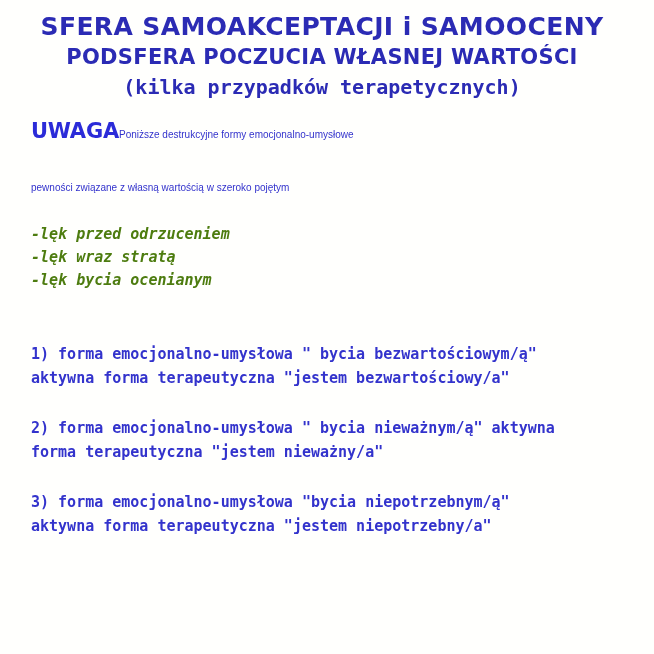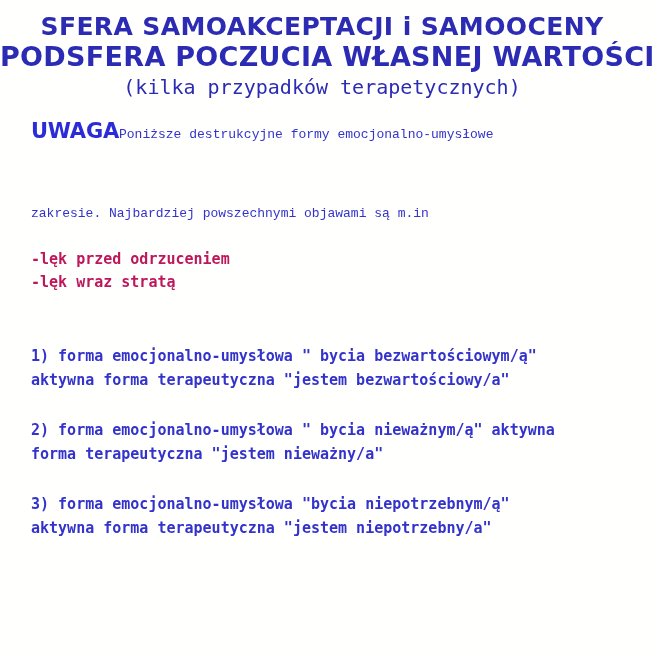--- a/index.html
+++ b/index.html
@@ -38,7 +38,7 @@
     white-space: nowrap;
   }
   .title-line-2 {
-    font-size: 27px;
+    font-size: 21px;
     line-height: 30px;
     letter-spacing: 0.3px;
   }

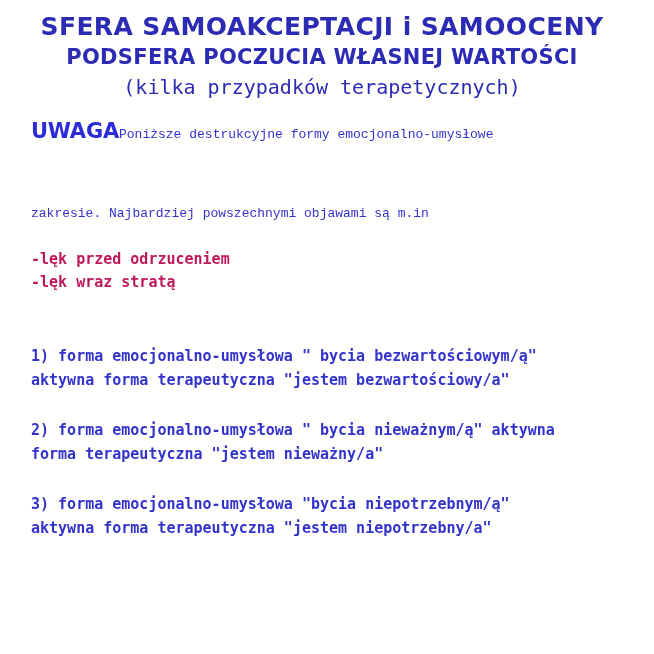--- a/index.html
+++ b/index.html
@@ -45,7 +45,7 @@
   .subtitle-line {
     color: #2b2bb4;
     font-family: "DejaVu Sans Mono", "Liberation Mono", monospace;
-    font-weight: normal;
+    font-weight: bold;
     font-size: 20px;
     line-height: 30px;
     white-space: nowrap;

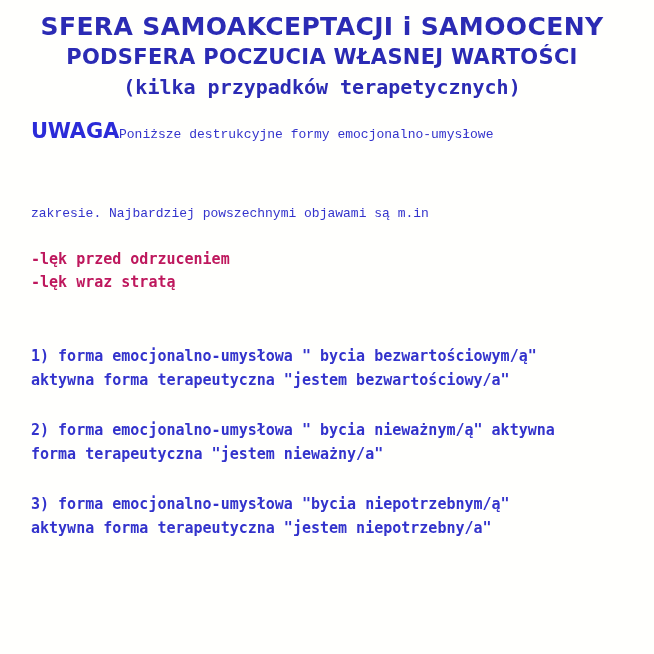--- a/index.html
+++ b/index.html
@@ -74,8 +74,8 @@
     text-align: center;
   }
   .note-para .note-text {
-    font-family: Liberation Mono, monospace;
-    font-size: 13px;
+    font-family: Liberation Sans, sans-serif;
+    font-size: 10px;
     color: #3333cc;
   }
 

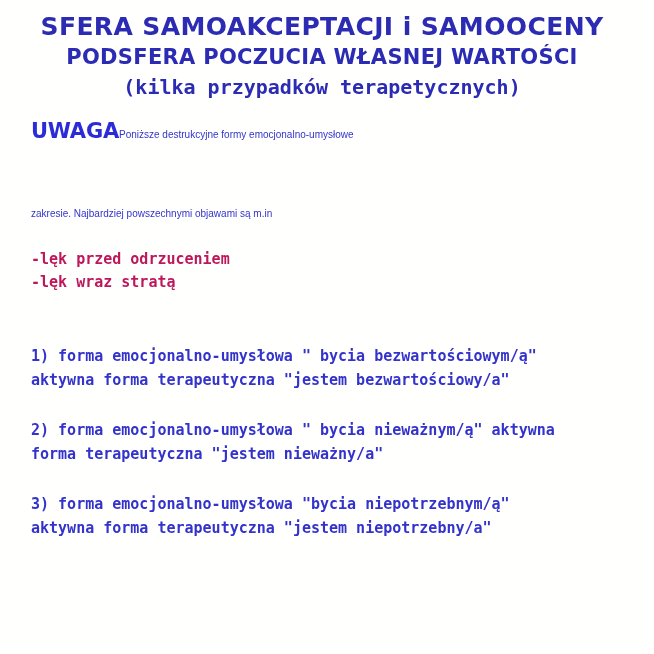--- a/index.html
+++ b/index.html
@@ -124,7 +124,7 @@
     <div class="note-para">
       <span class="uwaga">UWAGA</span><span class="note-text">Poniższe destrukcyjne formy emocjonalno-umysłowe</span><br>
       <br>
-      <br>
+      <span class="note-text">pewności związane z własną wartością w szeroko pojętym</span><br>
       <span class="note-text">zakresie. Najbardziej powszechnymi objawami są m.in</span>
     </div>
 

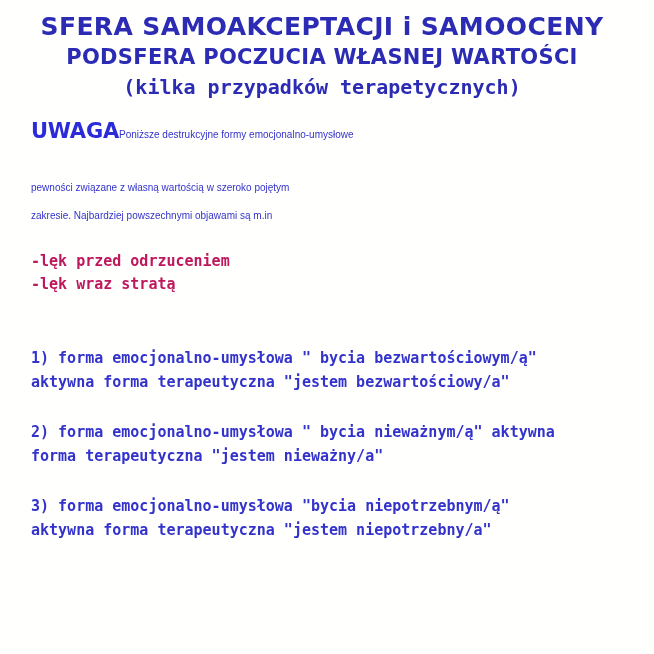--- a/index.html
+++ b/index.html
@@ -125,7 +125,6 @@
       <span class="uwaga">UWAGA</span><span class="note-text">Poniższe destrukcyjne formy emocjonalno-umysłowe</span><br>
       <br>
       <span class="note-text">pewności związane z własną wartością w szeroko pojętym</span><br>
-      <span class="note-text">zakresie. Najbardziej powszechnymi objawami są m.in</span>
     </div>
 
     <div class="symptom-list">

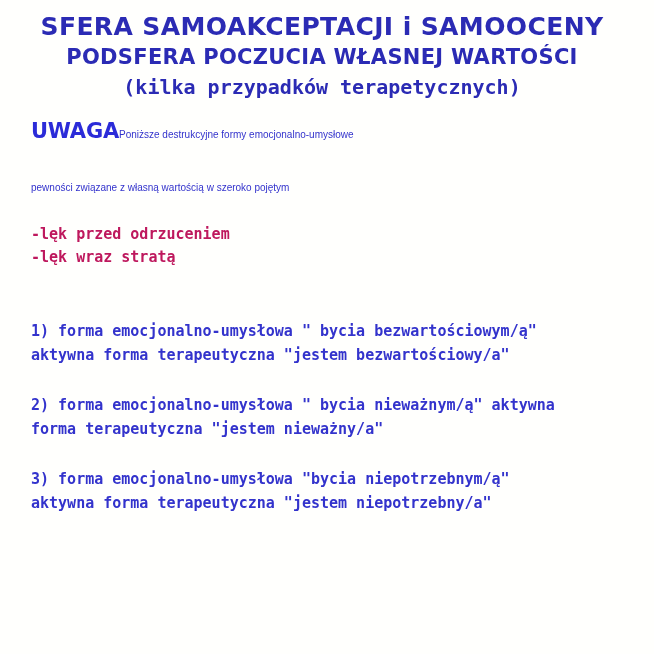--- a/index.html
+++ b/index.html
@@ -83,12 +83,13 @@
     margin-top: 22px;
   }
   .symptom-item {
-    color: #be185d;
+    color: #4d7c0f;
     font-family: "DejaVu Sans Mono", "Liberation Mono", monospace;
     font-weight: bold;
     font-size: 15px;
     line-height: 23px;
     white-space: nowrap;
+    font-style: italic;
   }
 
   .forms-list {

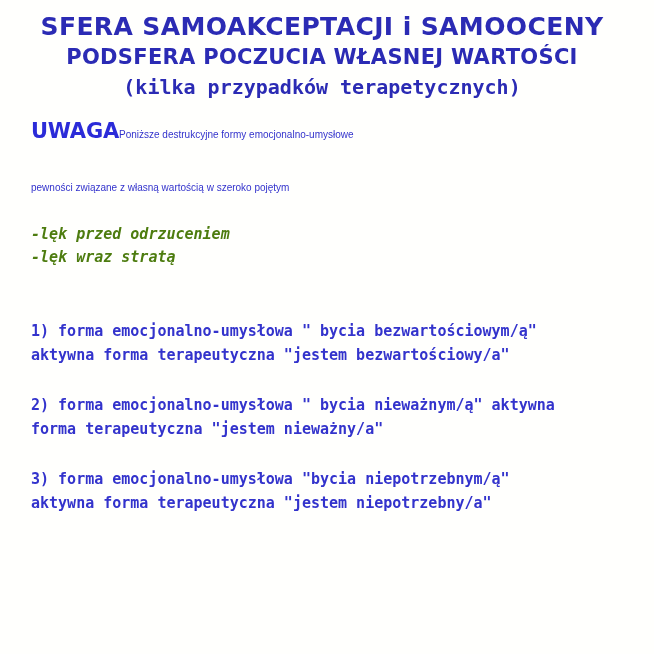--- a/index.html
+++ b/index.html
@@ -131,6 +131,7 @@
     <div class="symptom-list">
       <div class="symptom-item">-lęk przed odrzuceniem</div>
       <div class="symptom-item">-lęk wraz stratą</div>
+      <div class="symptom-item">-lęk bycia ocenianym</div>
     </div>
 
     <div class="forms-list">

